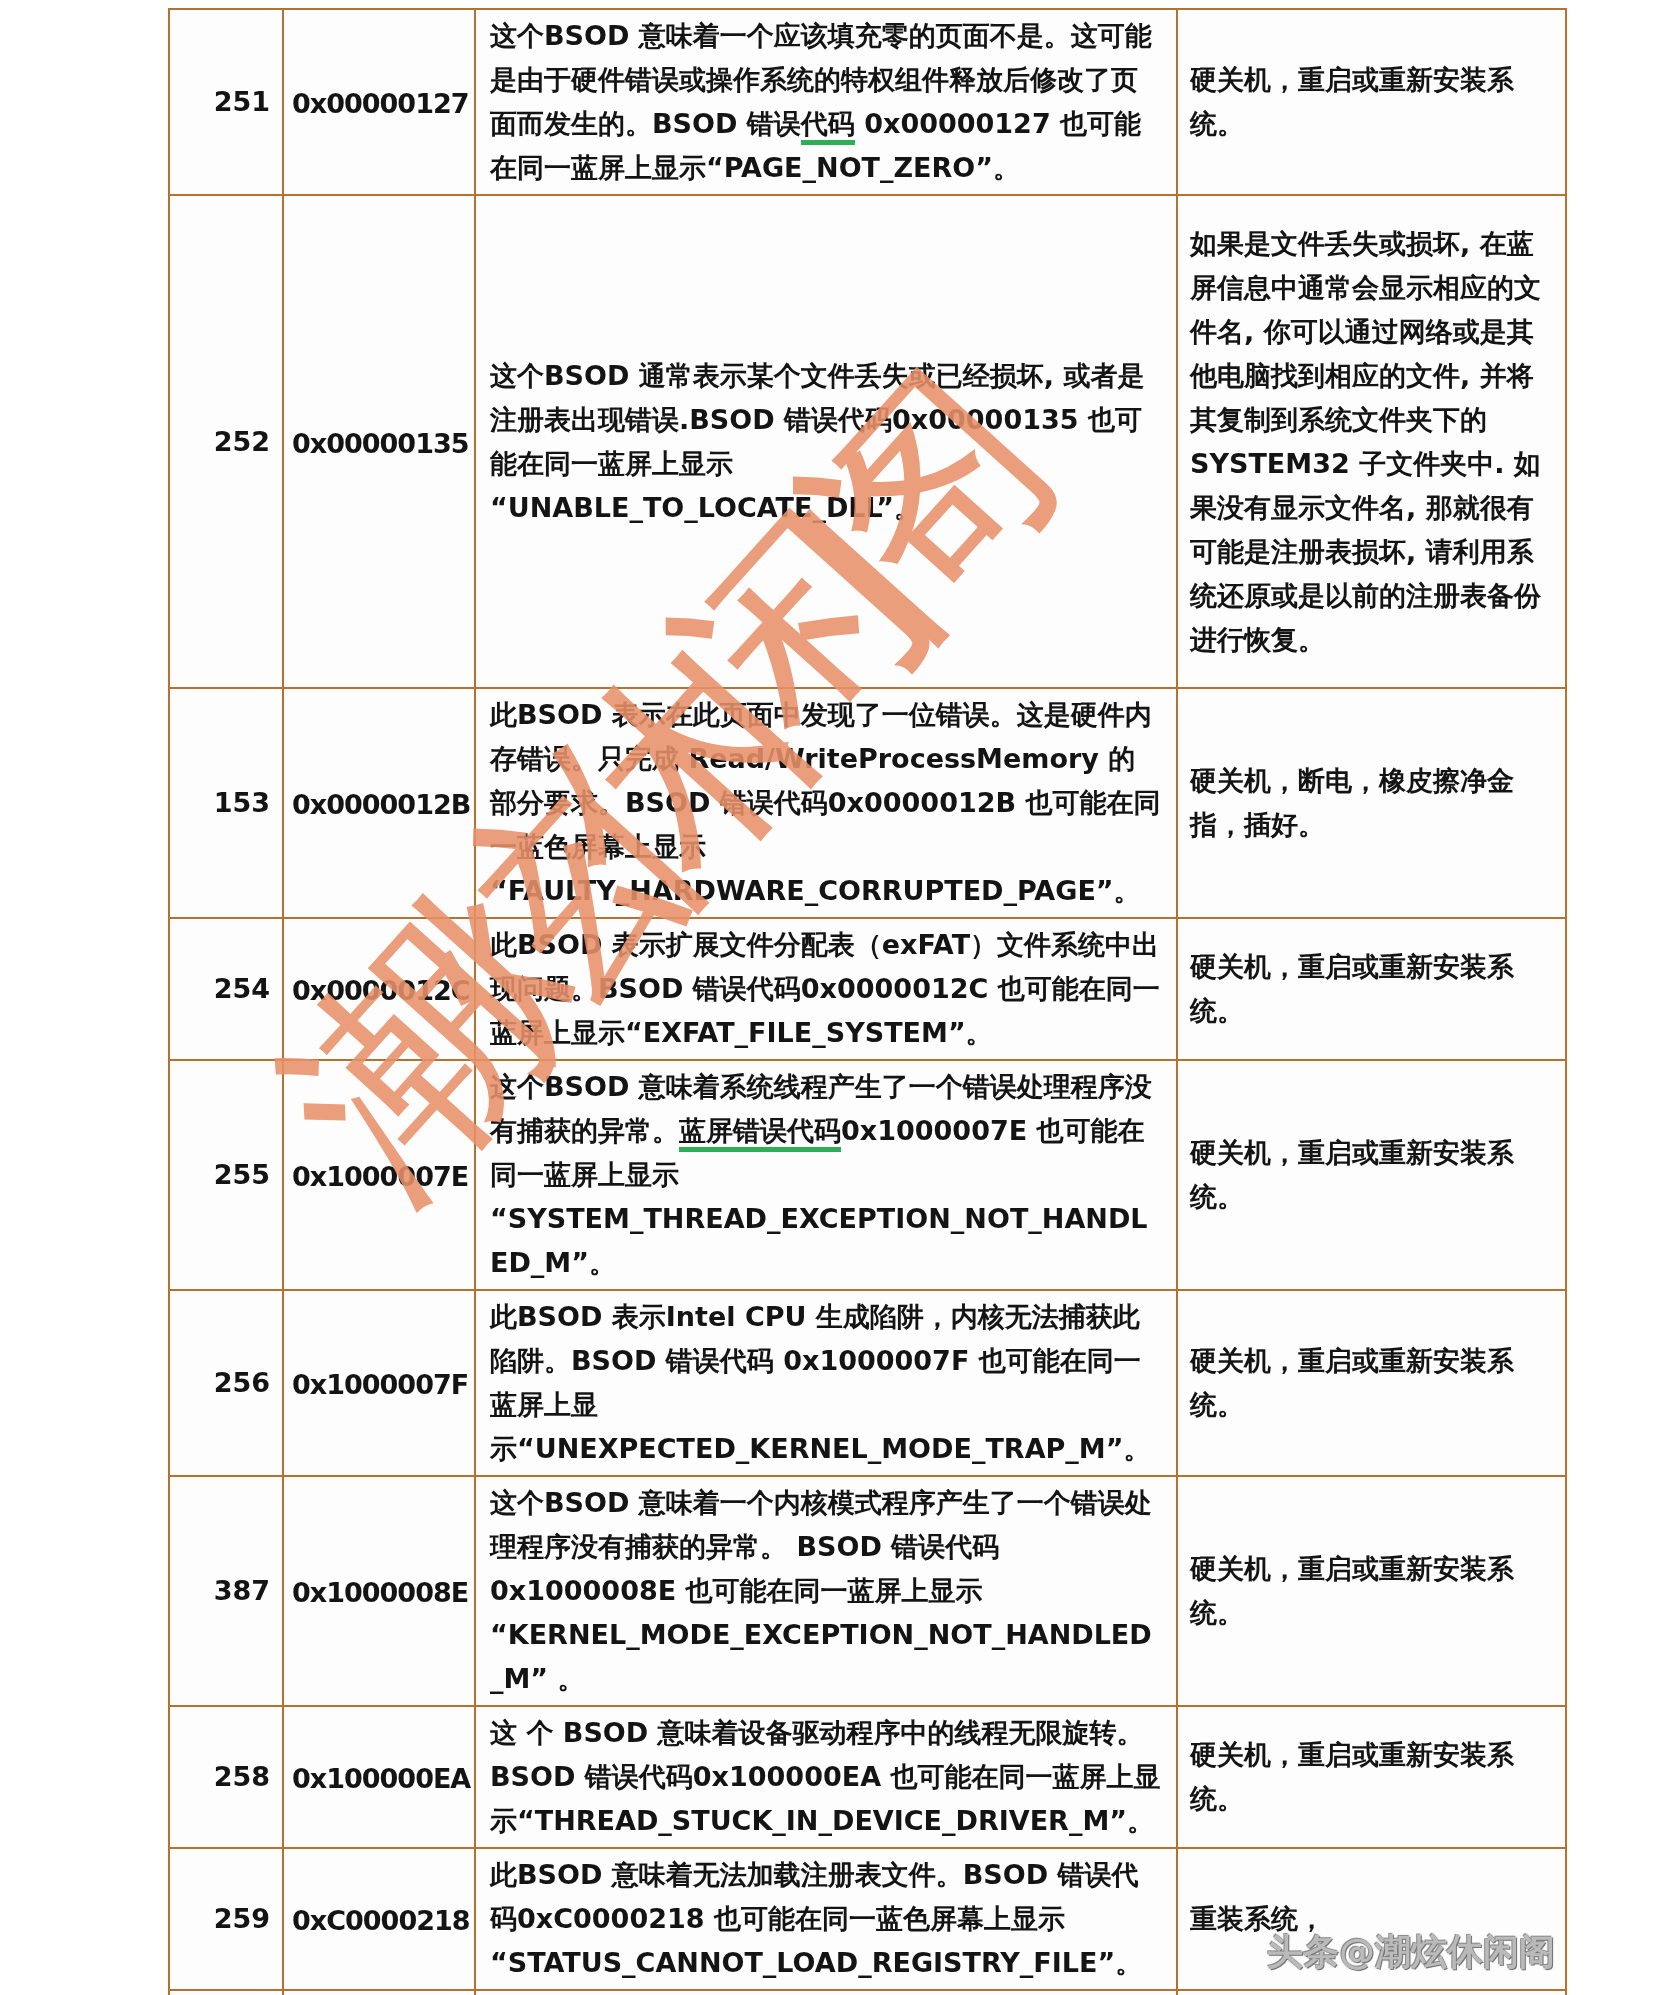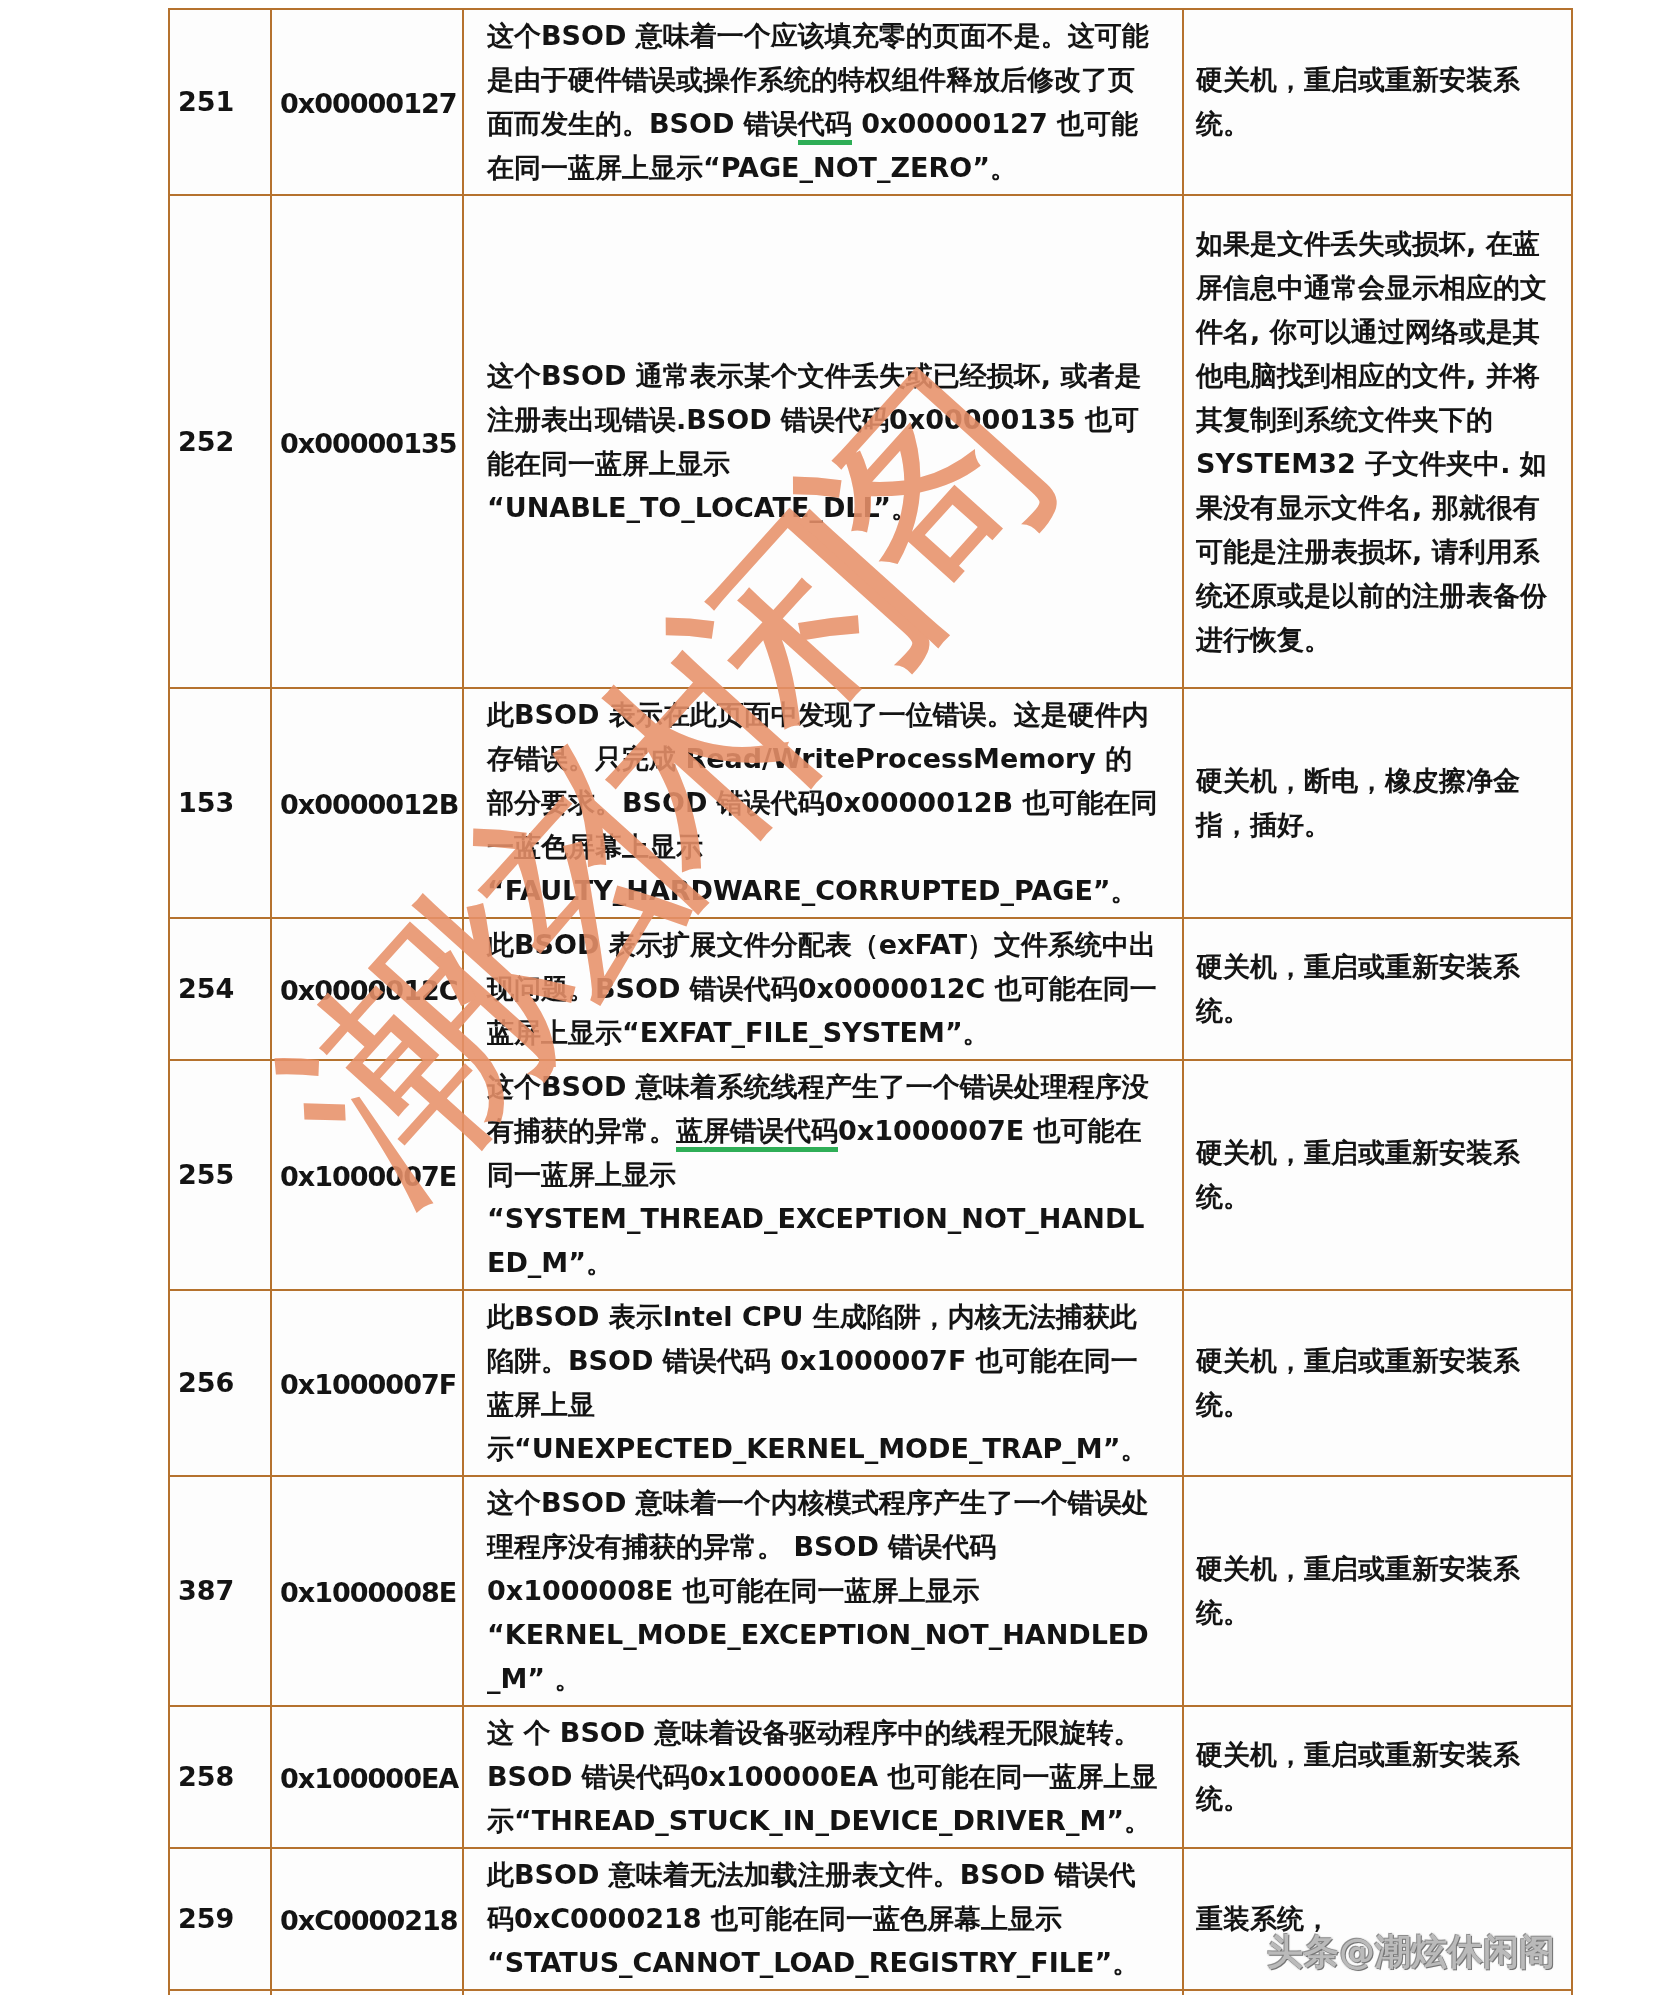--- a/index.html
+++ b/index.html
@@ -27,7 +27,7 @@
   }
   td.num{width:92px;padding:0 0 0 8px;font-size:30px;font-weight:400;}
   td.code{width:178px;padding:4px 4px 0 8px;font-size:28px;font-weight:400;letter-spacing:-1px;}
-  td.desc{width:672px;padding:4px 23px;overflow-wrap:anywhere;}
+  td.desc{width:672px;padding:4px 14px;overflow-wrap:anywhere;}
   td.sol{width:363px;padding:0 12px;overflow-wrap:anywhere;}
   .u-green{
     border-bottom:5px solid var(--green);

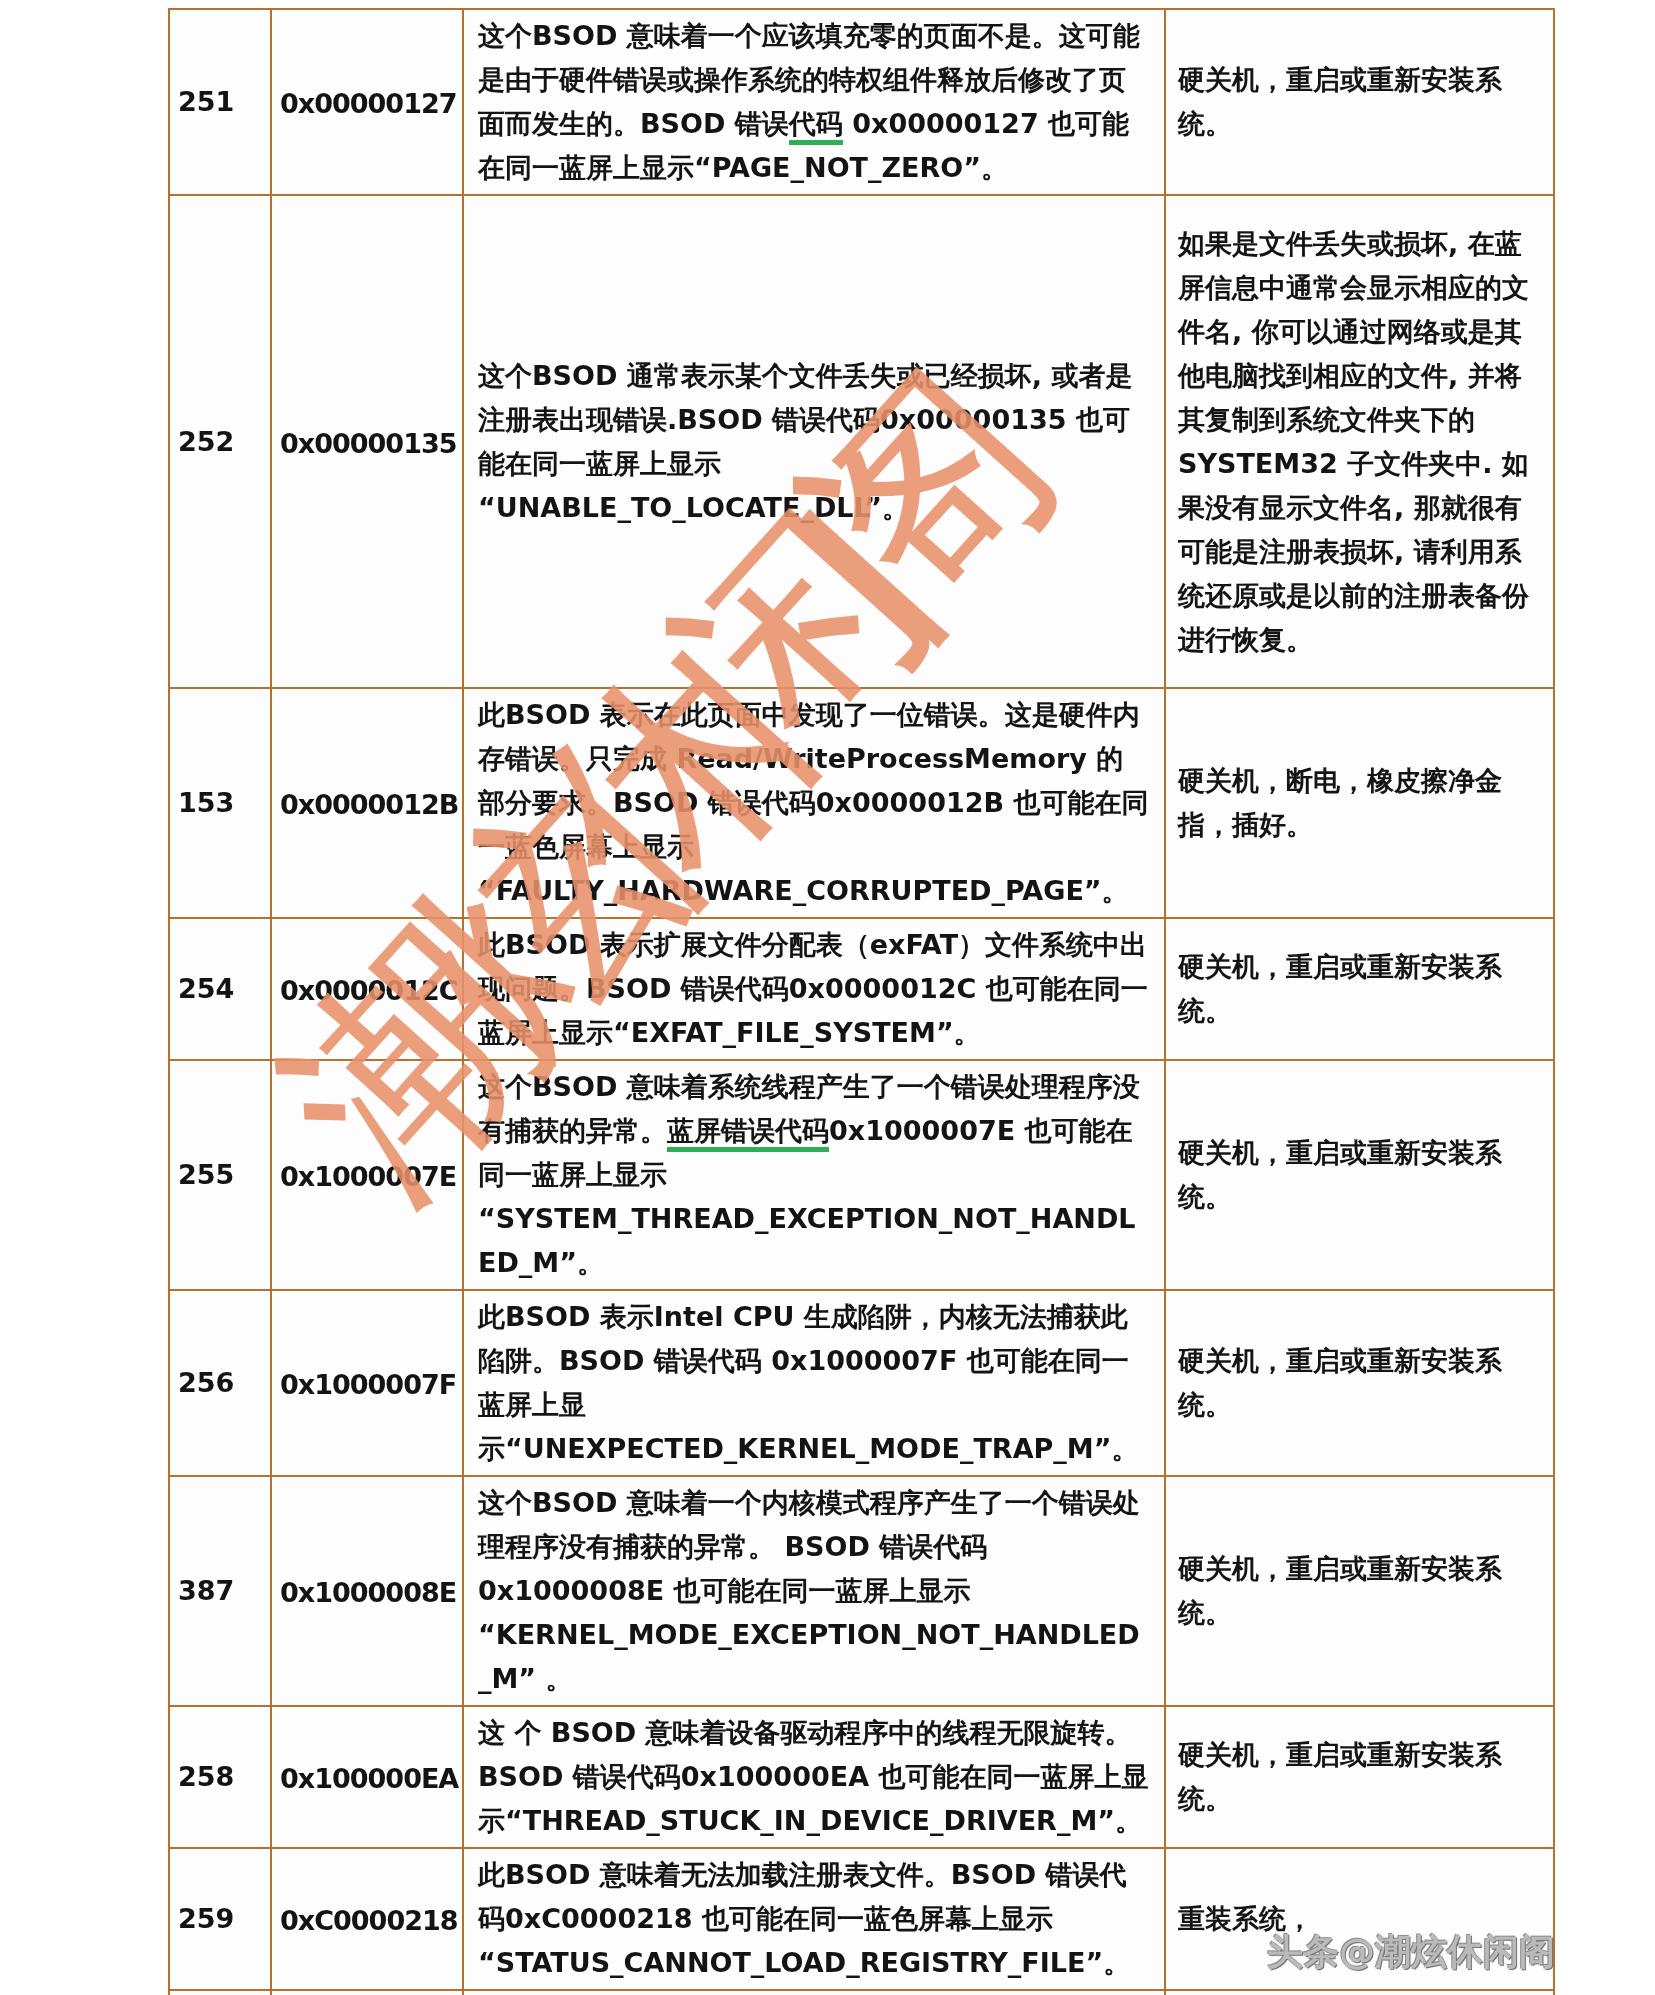--- a/index.html
+++ b/index.html
@@ -25,7 +25,7 @@
     font-size:27px;line-height:44px;
     font-weight:600;
   }
-  td.num{width:92px;padding:0 0 0 8px;font-size:30px;font-weight:400;}
+  td.num{width:92px;padding:0 12px 0 8px;font-size:30px;font-weight:400;text-align:right;}
   td.code{width:178px;padding:4px 4px 0 8px;font-size:28px;font-weight:400;letter-spacing:-1px;}
   td.desc{width:672px;padding:4px 14px;overflow-wrap:anywhere;}
   td.sol{width:363px;padding:0 12px;overflow-wrap:anywhere;}

